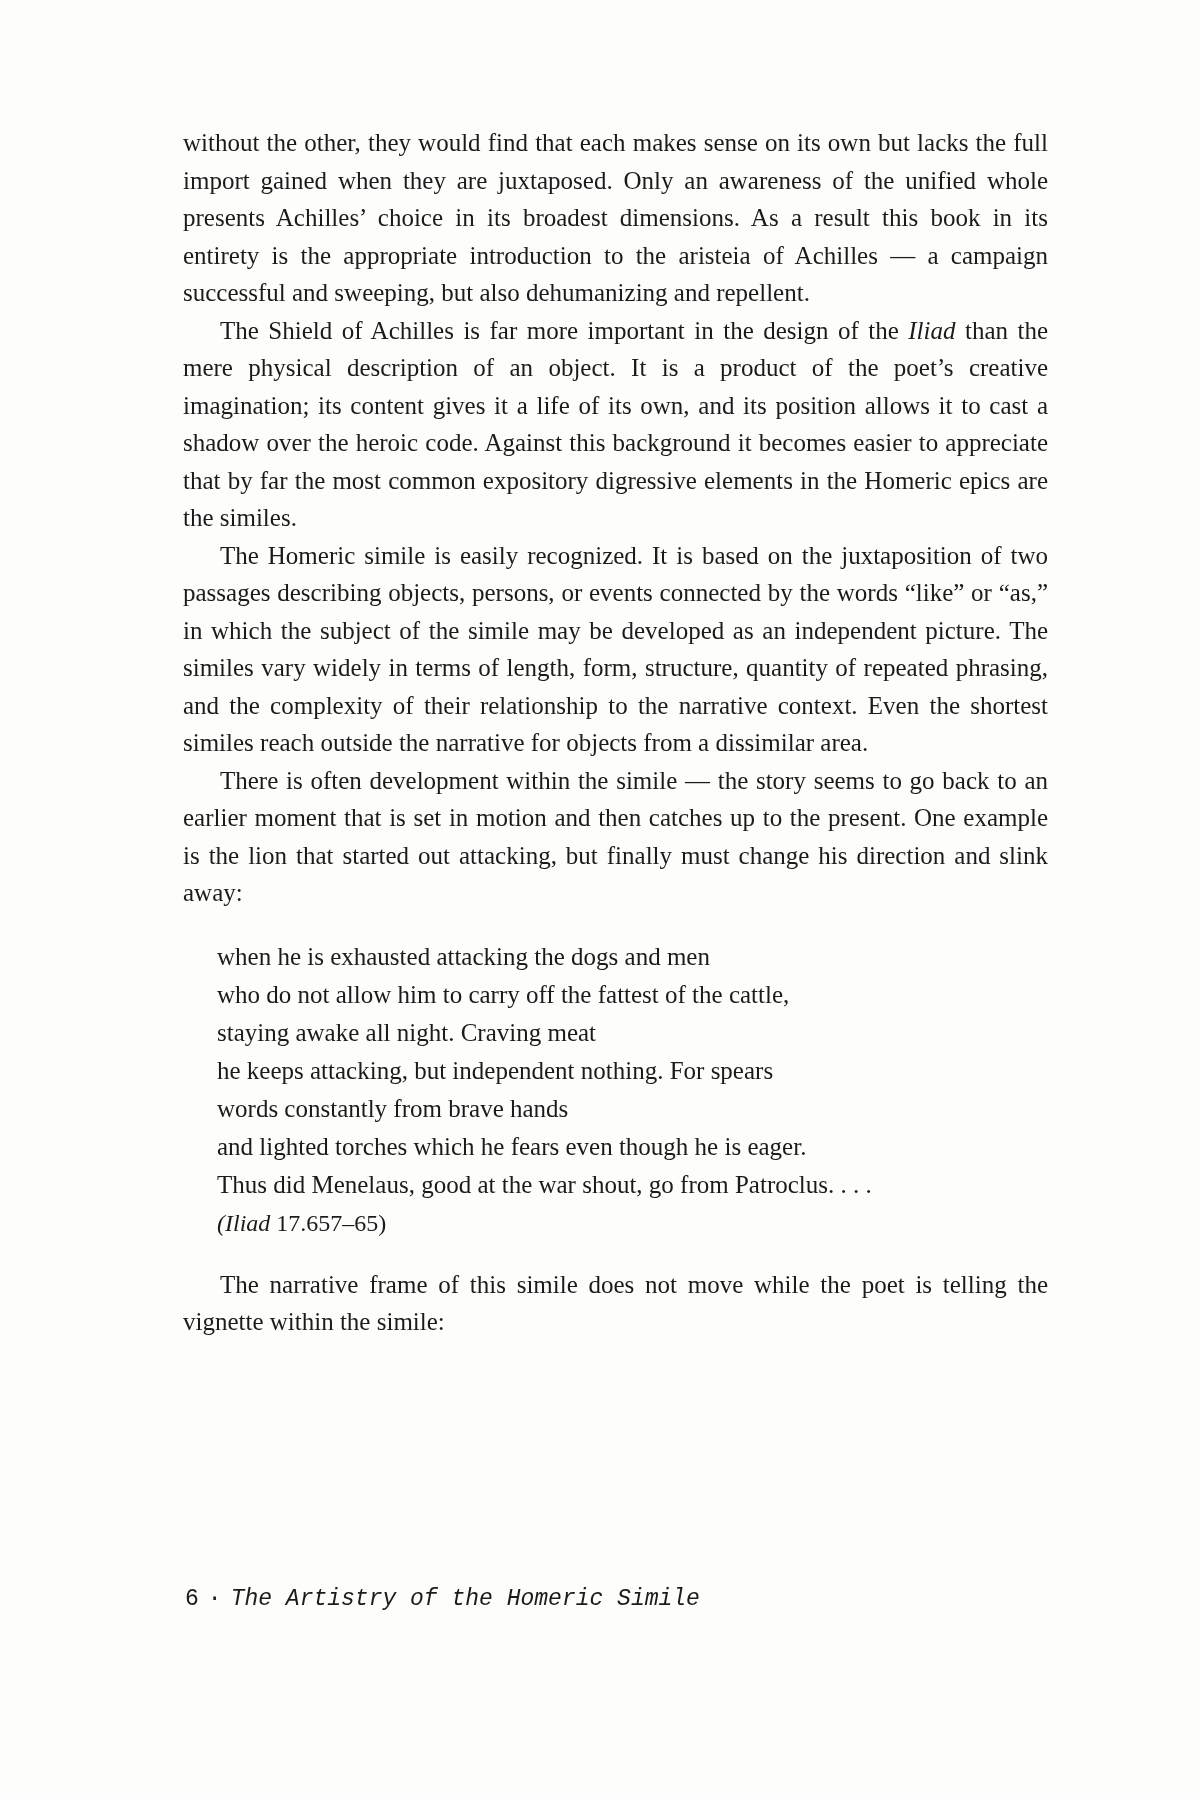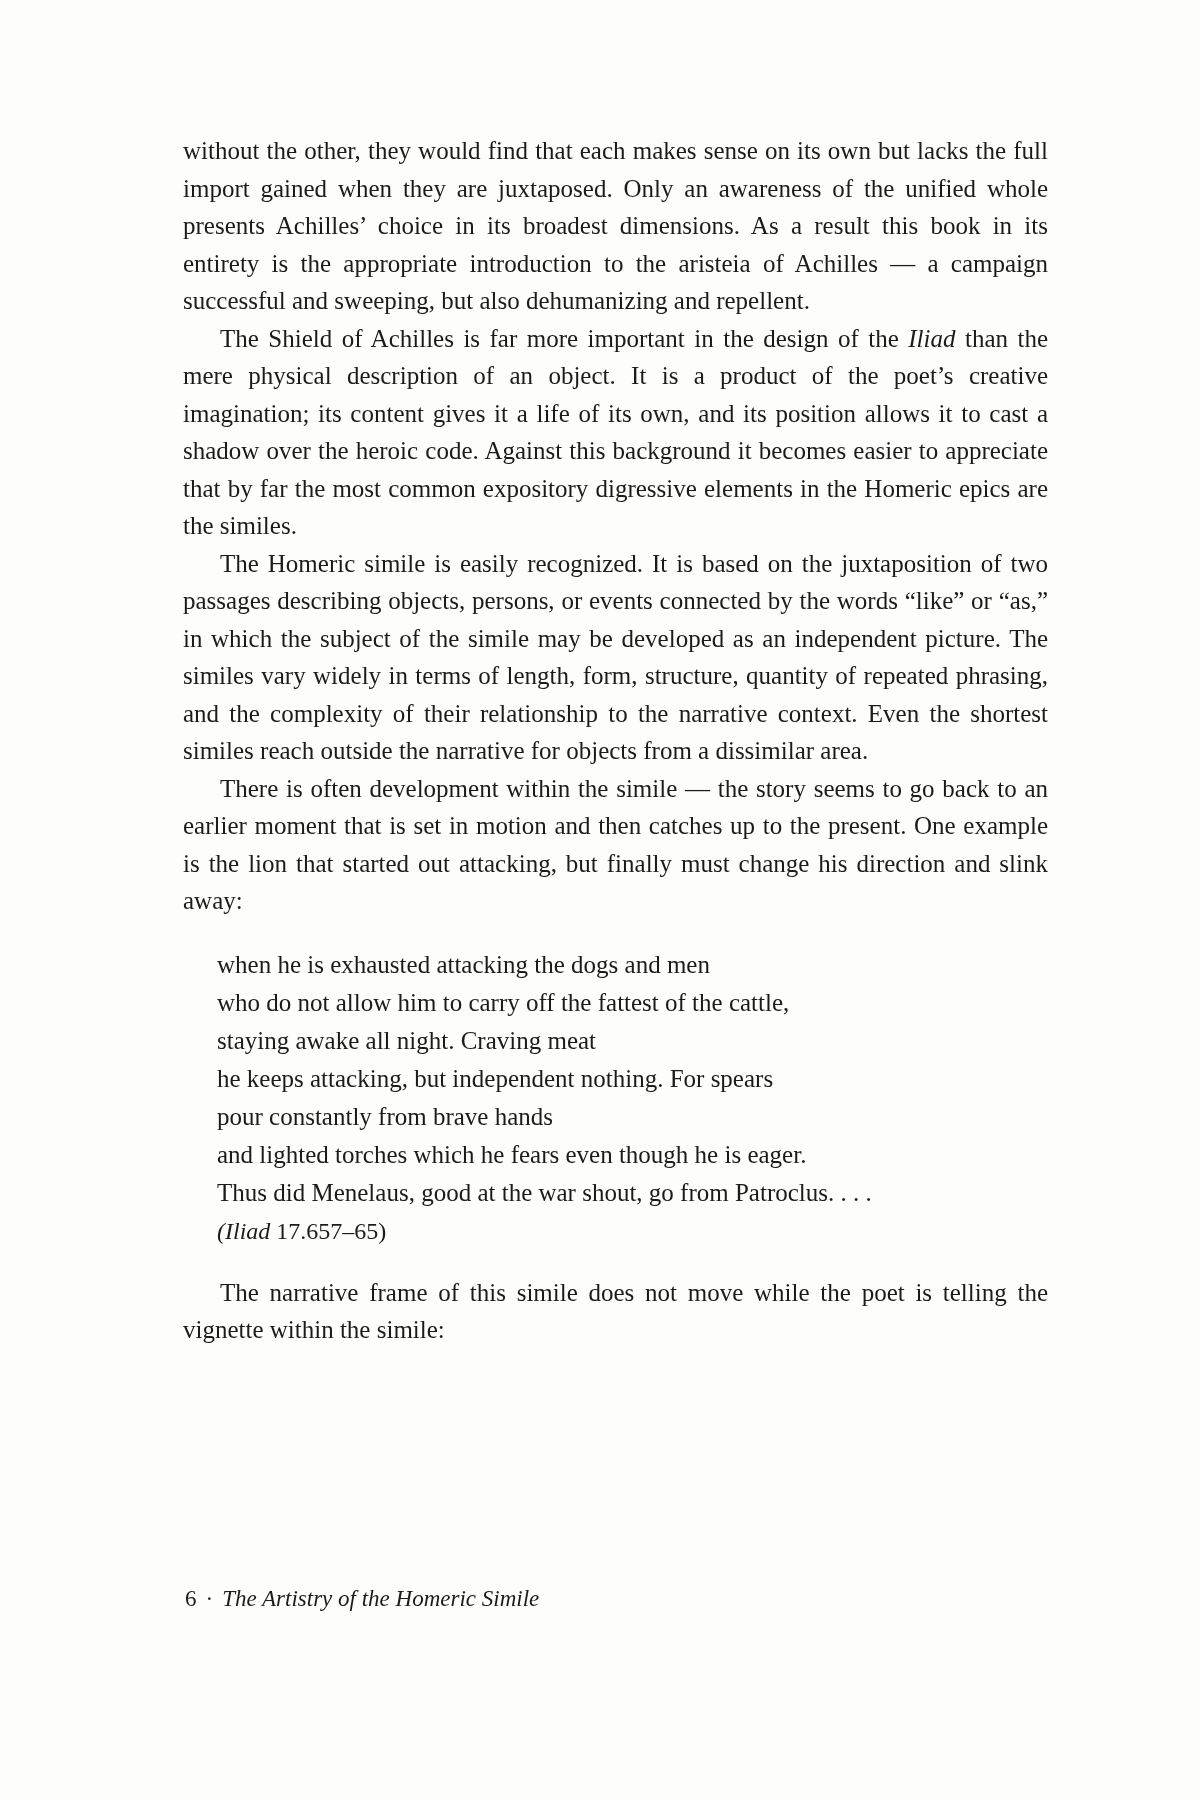--- a/index.html
+++ b/index.html
@@ -17,7 +17,7 @@
   .text-block {
     position: absolute;
     left: 183px;
-    top: 132px;
+    top: 124px;
     width: 865px;
   }
   p.para {

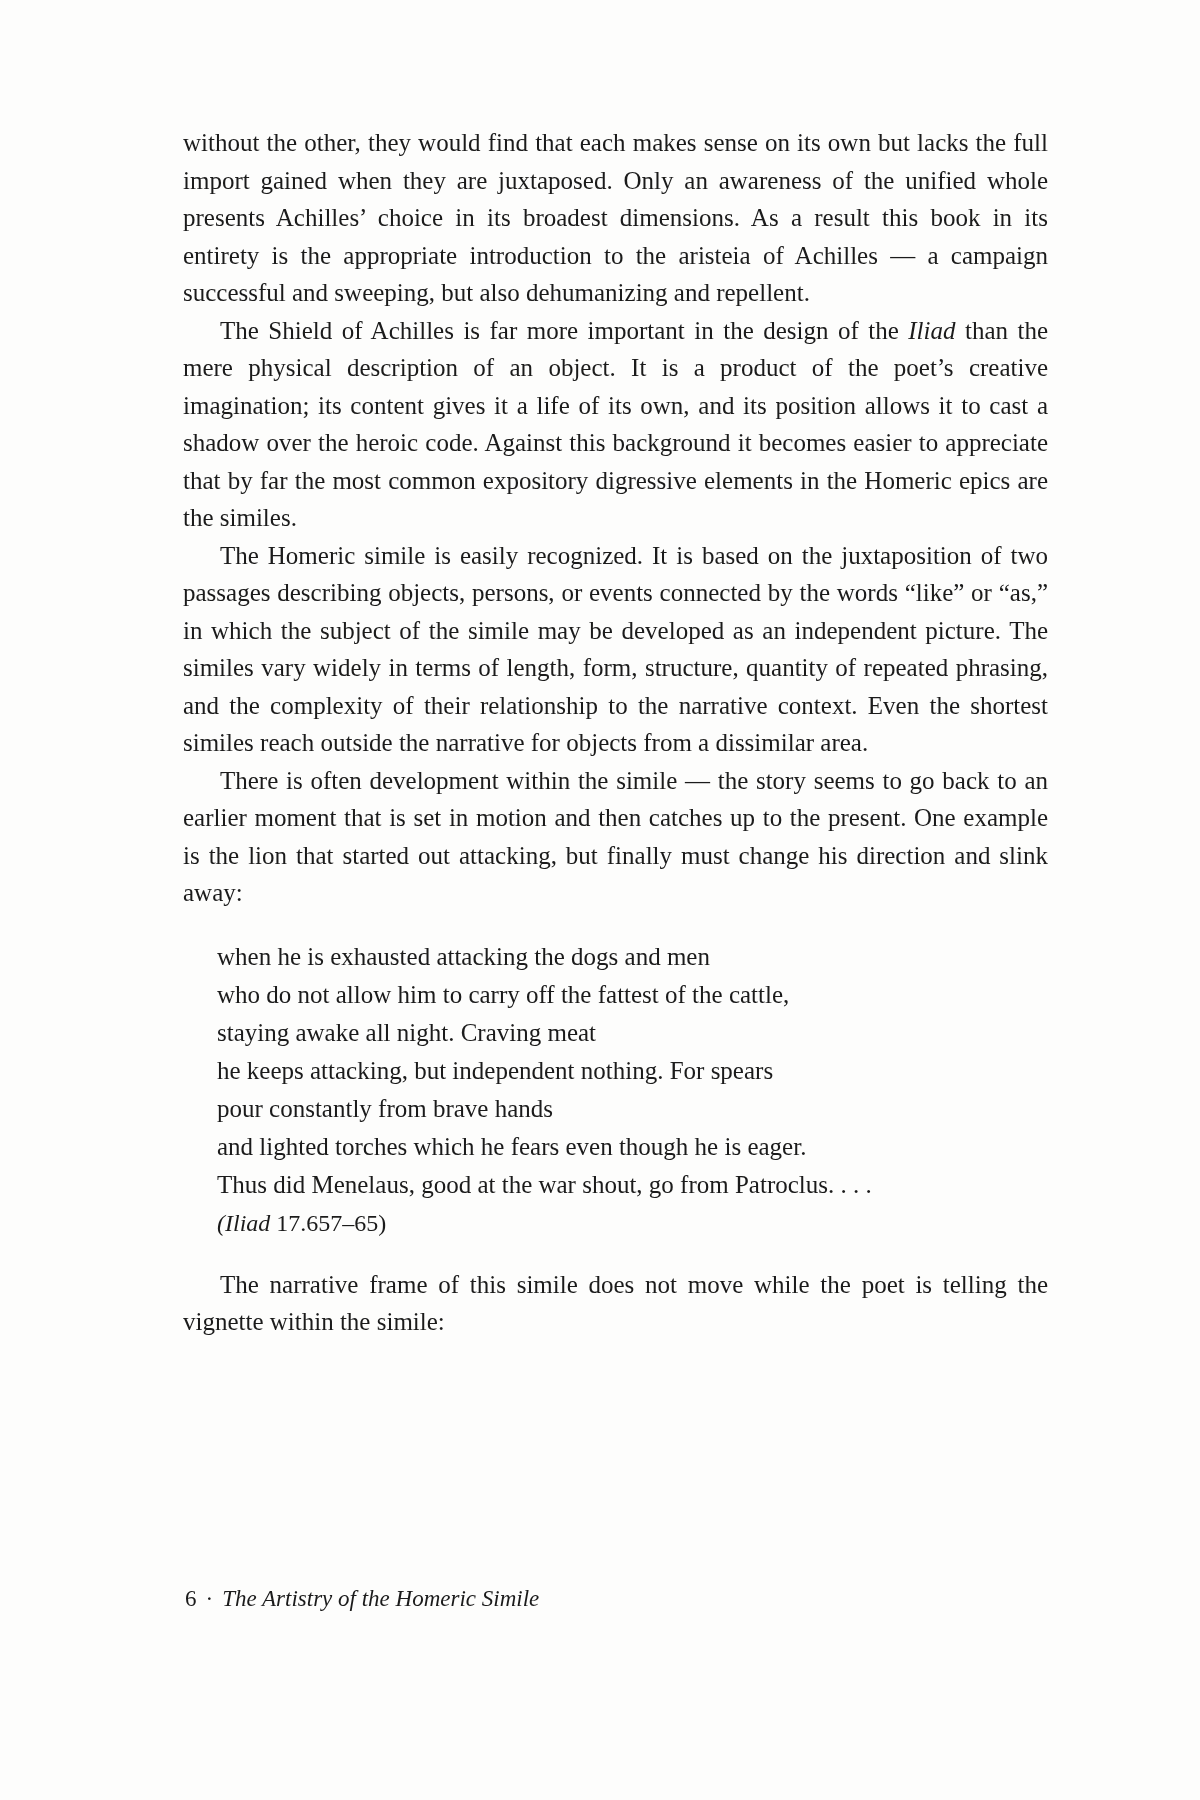--- a/index.html
+++ b/index.html
@@ -72,7 +72,7 @@
           <div class="verse-line">who do not allow him to carry off the fattest of the cattle,</div>
           <div class="verse-line">staying awake all night. Craving meat</div>
           <div class="verse-line">he keeps attacking, but independent nothing. For spears</div>
-          <div class="verse-line">pour constantly from brave hands</div>
+          <div class="verse-line">words constantly from brave hands</div>
           <div class="verse-line">and lighted torches which he fears even though he is eager.</div>
           <div class="verse-line">Thus did Menelaus, good at the war shout, go from Patroclus. . . .</div>
         </div>

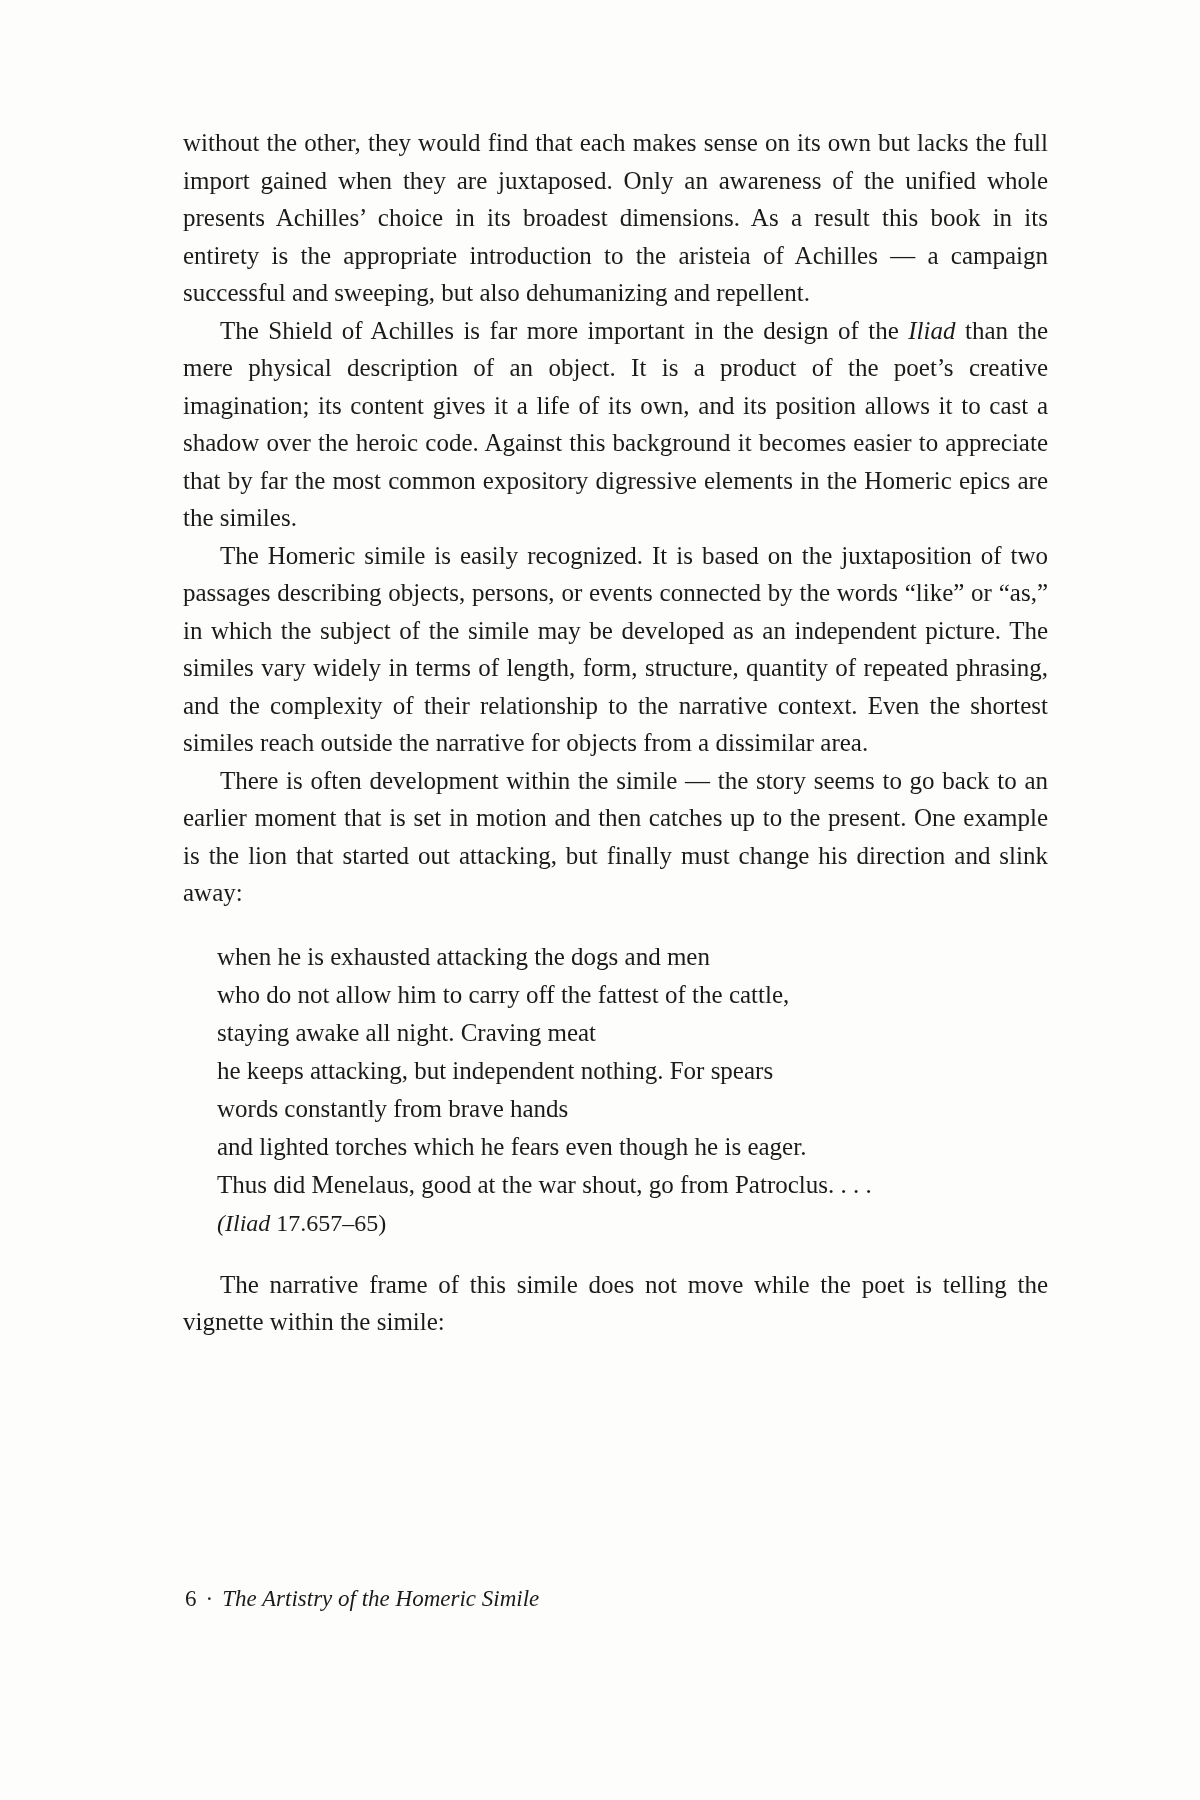--- a/index.html
+++ b/index.html
@@ -49,6 +49,7 @@
     top: 1585px;
     font-size: 23px;
     line-height: 28px;
+    font-family: Liberation Mono, monospace;
   }
   .footer .sep { padding: 0 9px; }
   .footer .title { font-style: italic; }

